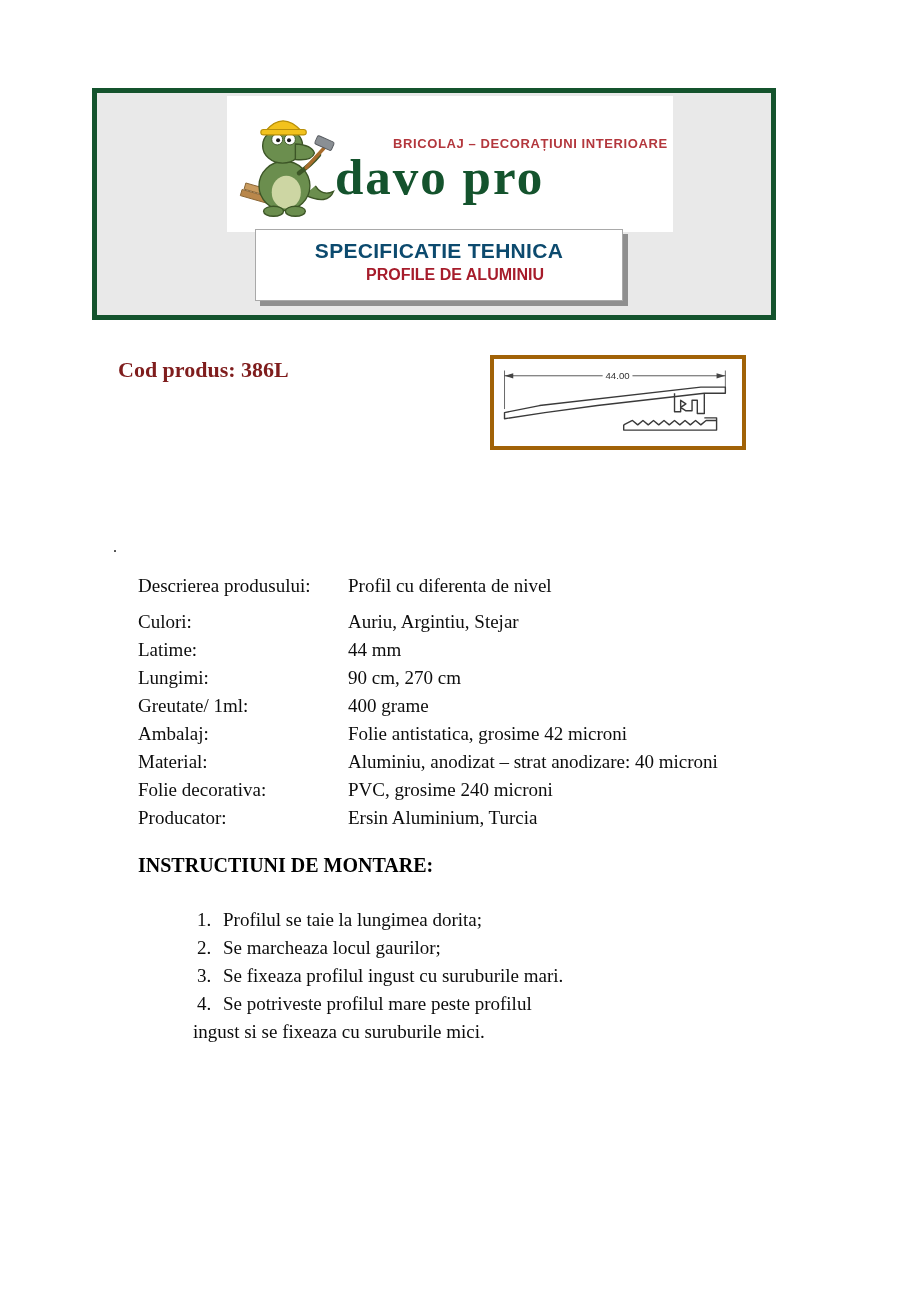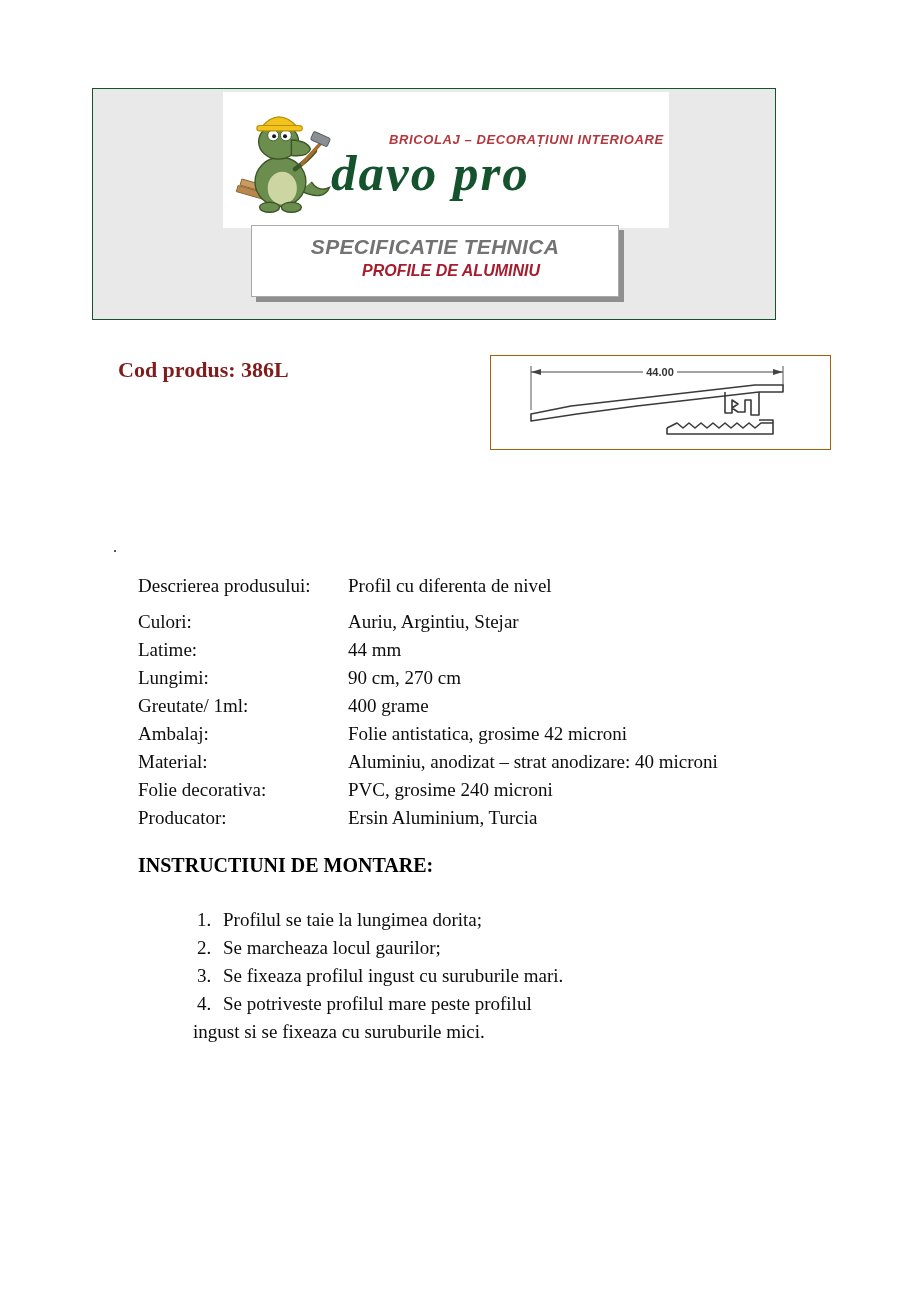--- a/index.html
+++ b/index.html
@@ -23,9 +23,8 @@
     left: 92px; top: 88px;
     width: 684px; height: 232px;
     background: #e9e9e9;
-    border: 1px solid #14532d;
+    border: 5px solid #14532d;
     box-sizing: border-box;
-    font-style: italic;
   }
   .logo-area {
     position: absolute;

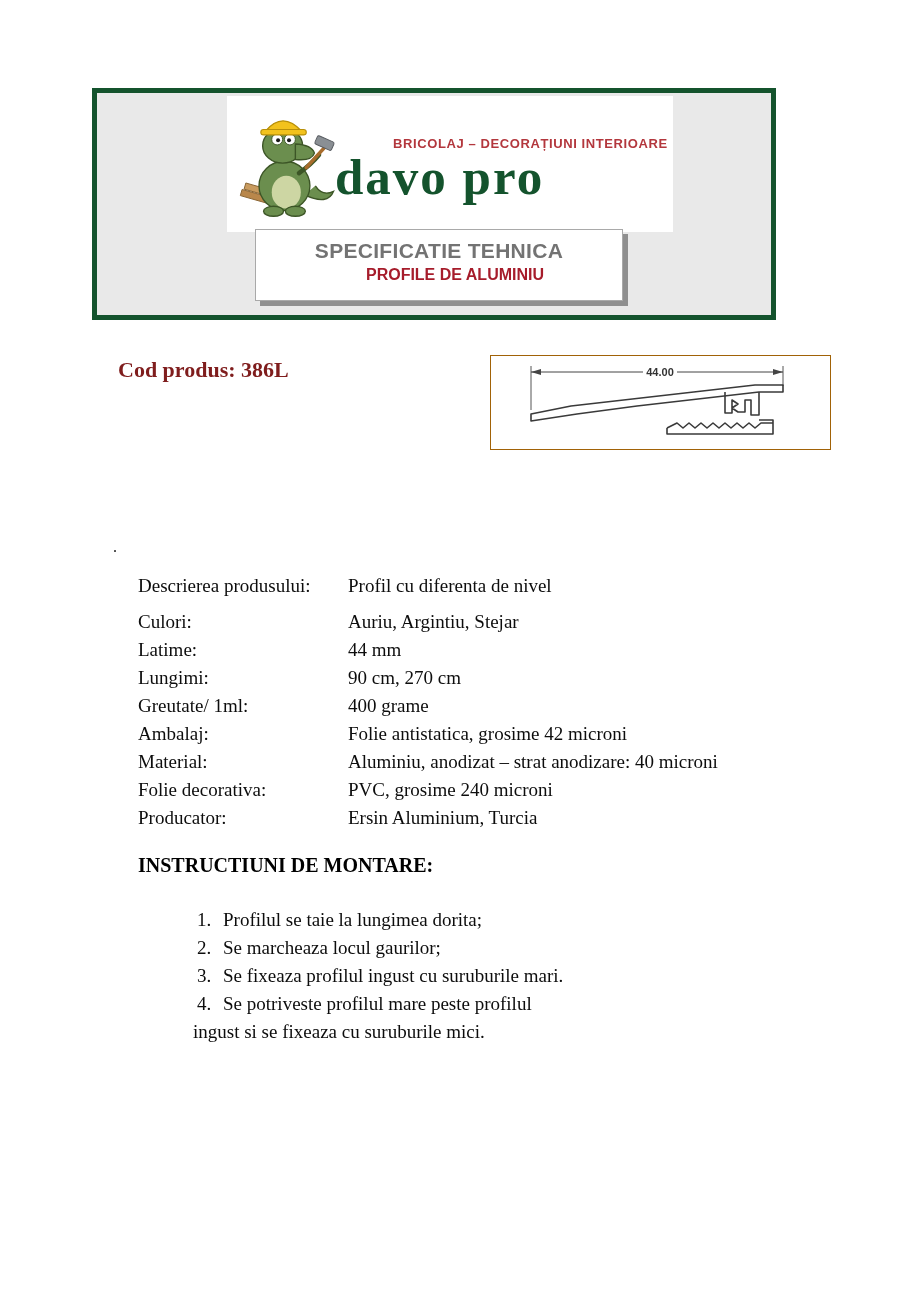--- a/index.html
+++ b/index.html
@@ -77,7 +77,7 @@
     margin-top: 9px;
     font-size: 21px;
     font-weight: bold;
-    color: #737373;
+    color: #0c4a6e;
     letter-spacing: 0.3px;
   }
   .doc-subtitle {

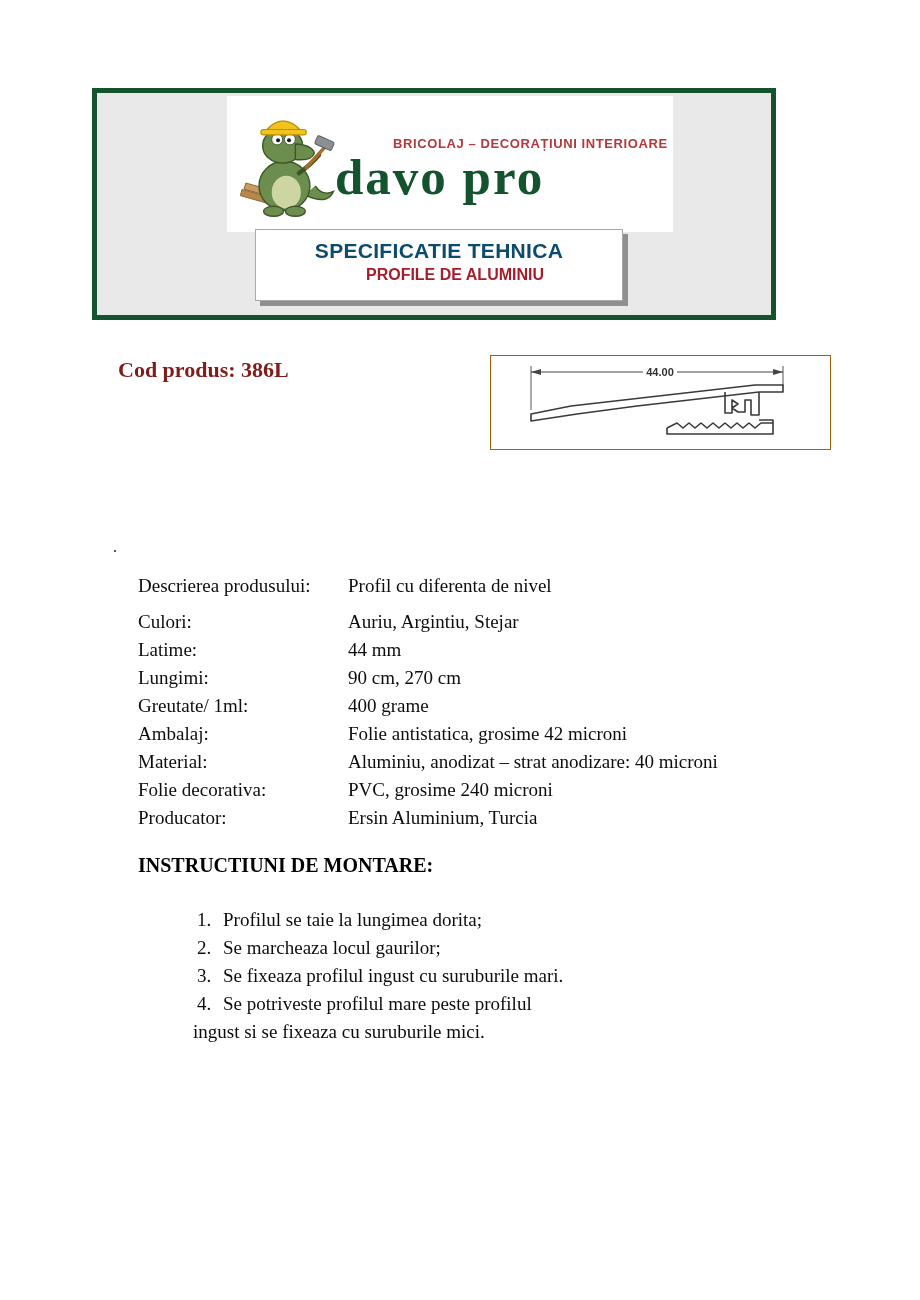--- a/index.html
+++ b/index.html
@@ -99,11 +99,10 @@
   .drawing-box {
     position: absolute;
     left: 490px; top: 355px;
-    width: 341px; height: 95px;
-    background: #ffffff;
-    border: 1px solid #a16207;
+    width: 256px; height: 95px;
+    background: #ffffff;
+    border: 4px solid #a16207;
     box-sizing: border-box;
-    font-weight: bold;
   }
   .drawing-box svg { width: 100%; height: 100%; display: block; }
   .dim-text {

